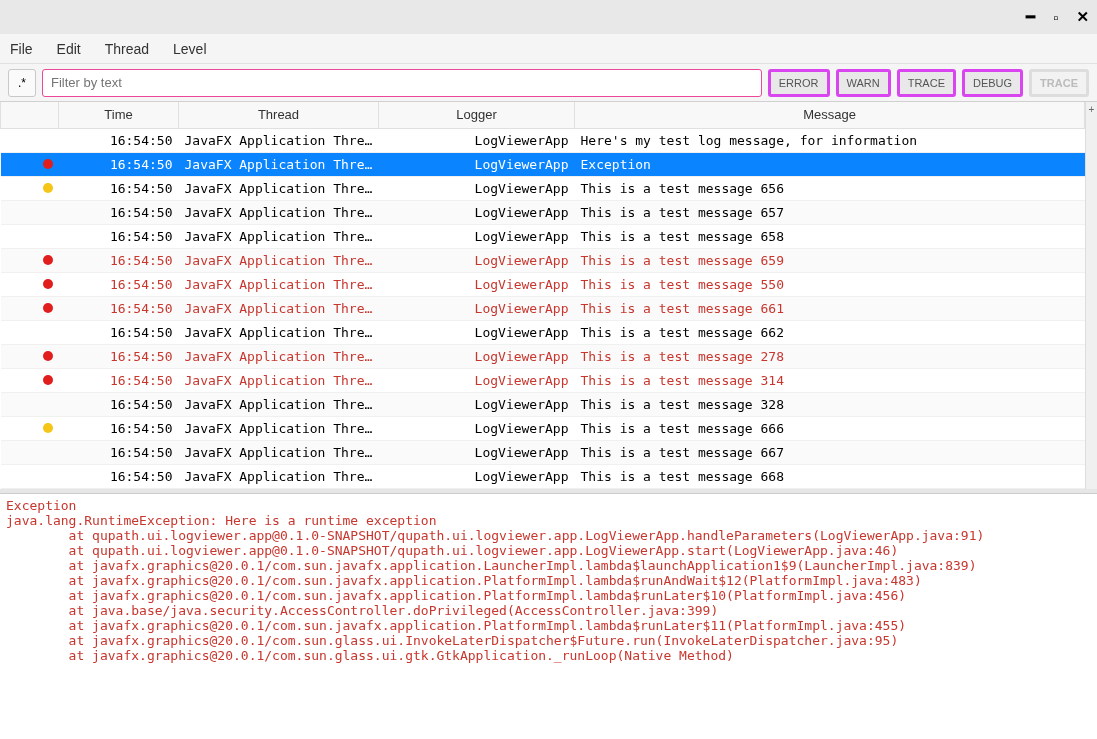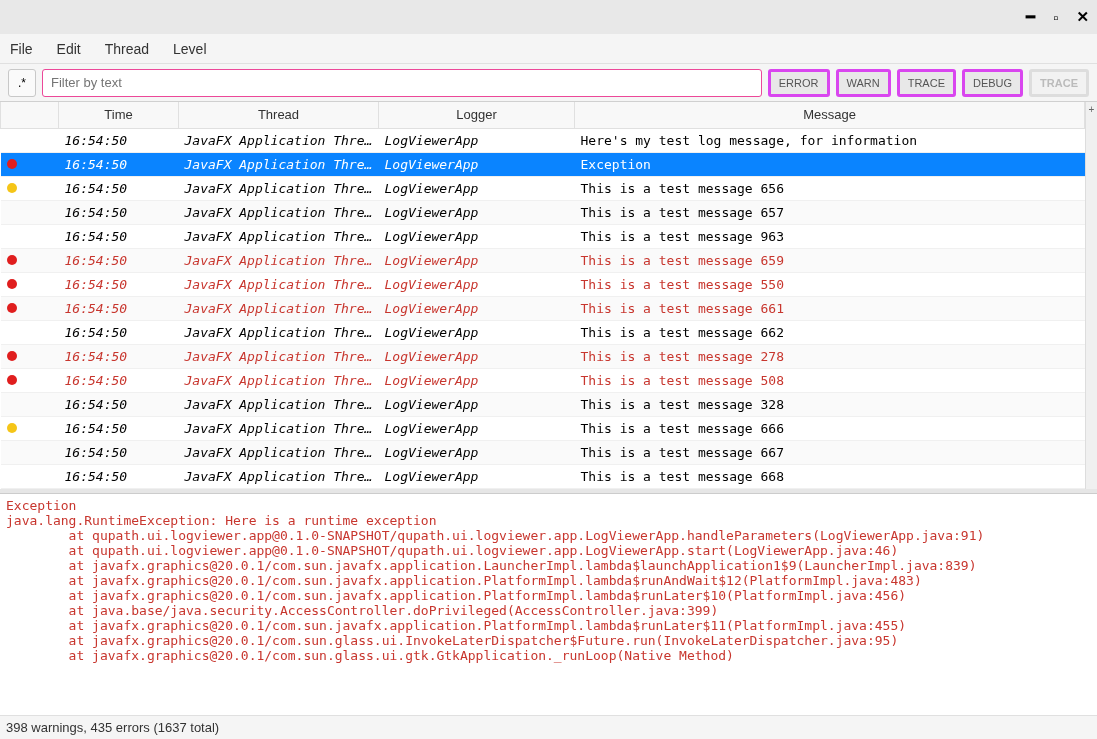--- a/index.html
+++ b/index.html
@@ -25,7 +25,7 @@
   col.logger { width: 196px; }
   tbody td { height: 24px; padding: 0 6px; font-family: "DejaVu Sans Mono", monospace; font-size: 13px; white-space: nowrap; overflow: hidden; text-overflow: ellipsis; border-bottom: 1px solid #f0f0f0; }
   tbody tr.even { background: #fafafa; }
-  tbody tr td.center { text-align: left; font-style: italic; }
+  tbody tr td.center { text-align: right; }
   tbody tr.error td { color: #c8362e; }
   tbody tr.selected { background: #0a84ff; color: #fff; }
   tbody tr.selected td { color: #fff; }

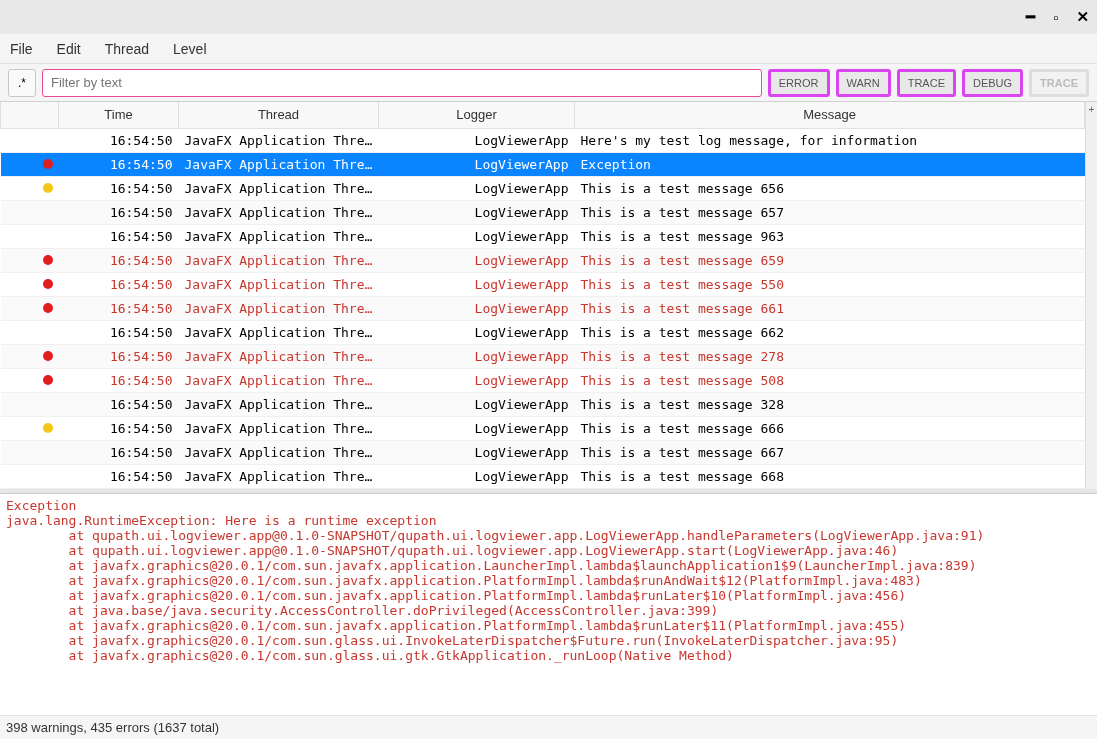--- a/index.html
+++ b/index.html
@@ -120,7 +120,7 @@
                 <td class="center">16:54:50</td>
                 <td class="center">JavaFX Application Thread</td>
                 <td class="center">LogViewerApp</td>
-                <td>This is a test message 963</td>
+                <td>This is a test message 658</td>
               </tr>
               <tr class="error even">
                 <td class="center"><span class="dotc dot-error"></span></td>

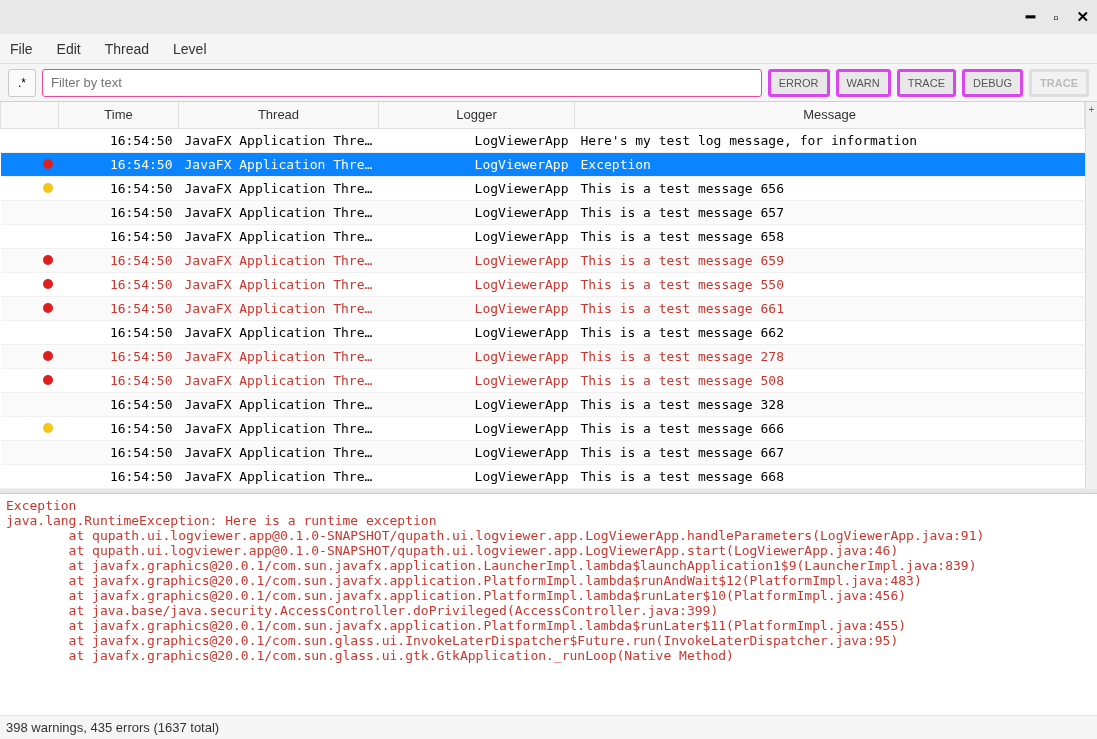--- a/index.html
+++ b/index.html
@@ -162,7 +162,7 @@
                 <td class="center">16:54:50</td>
                 <td class="center">JavaFX Application Thread</td>
                 <td class="center">LogViewerApp</td>
-                <td>This is a test message 508</td>
+                <td>This is a test message 314</td>
               </tr>
               <tr class="even">
                 <td class="center"></td>

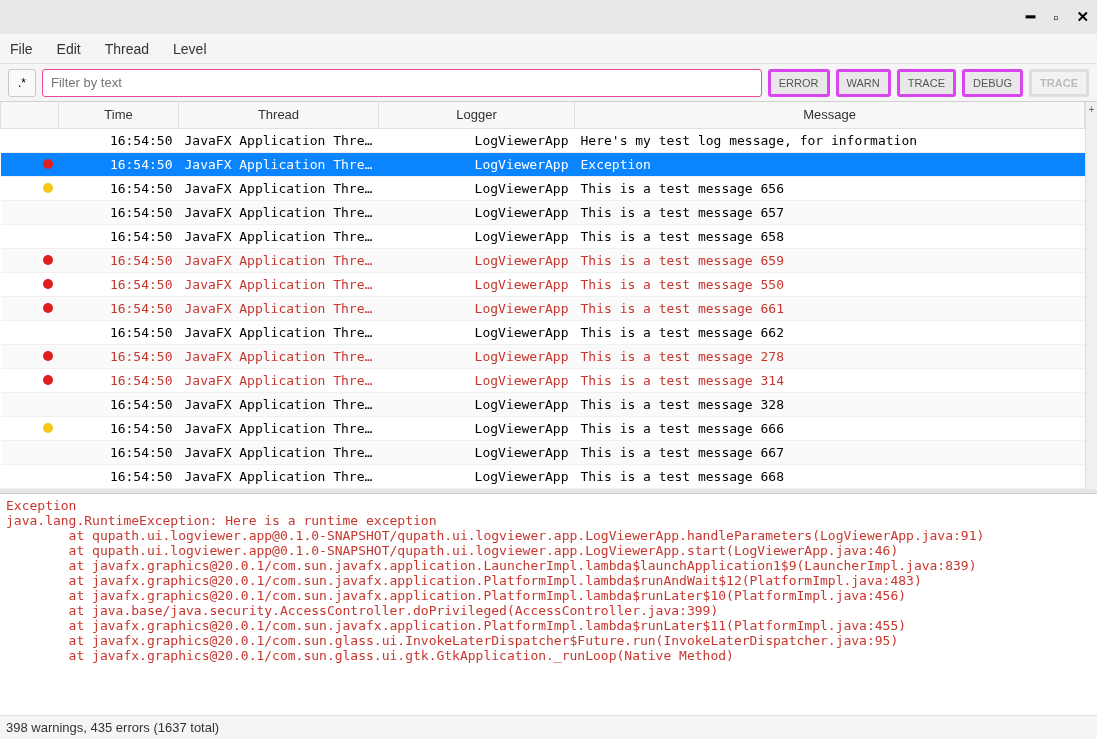--- a/index.html
+++ b/index.html
@@ -214,9 +214,6 @@
 
   </div>
 
-  <div class="statusbar">
-    <span>398 warnings, 435 errors (1637 total)</span>
-  </div>
 
 </div>
 

